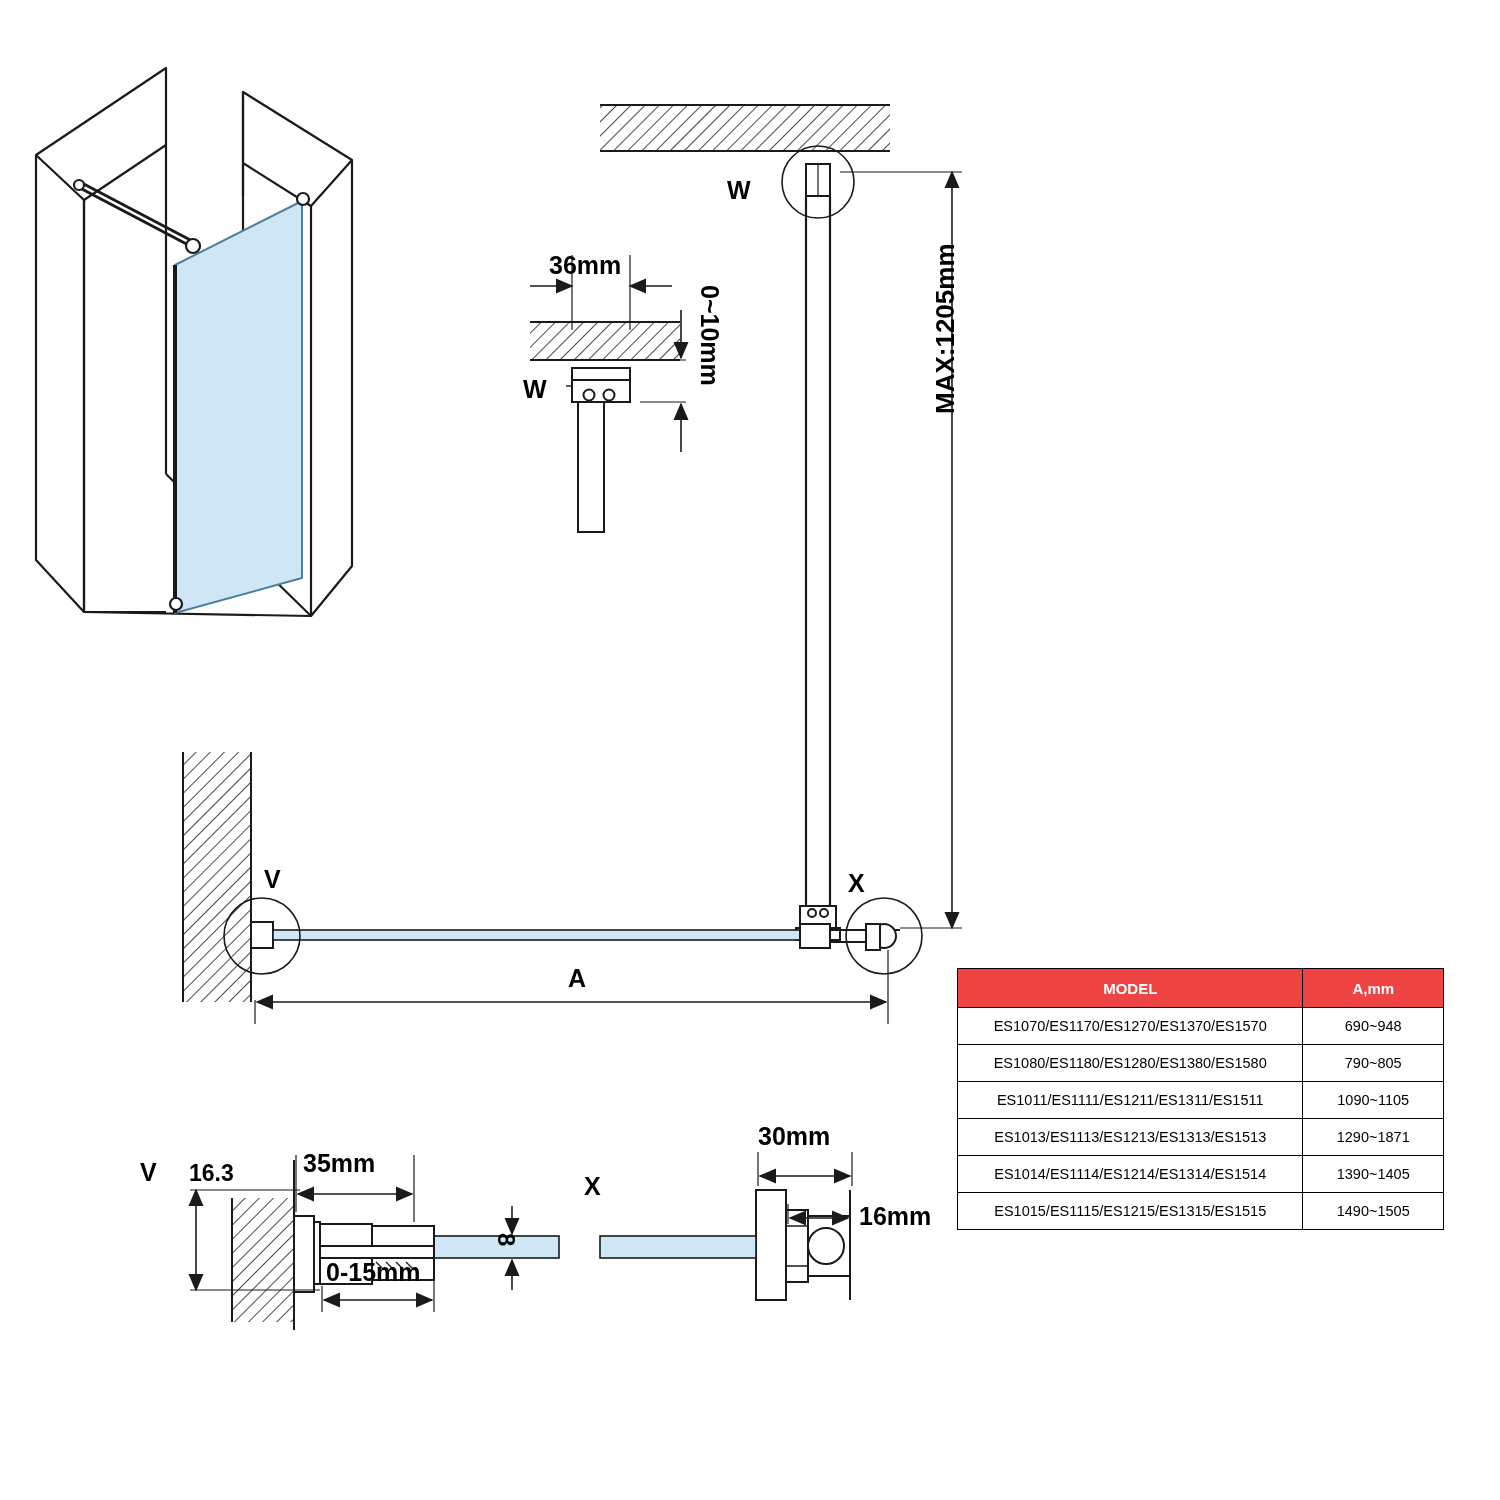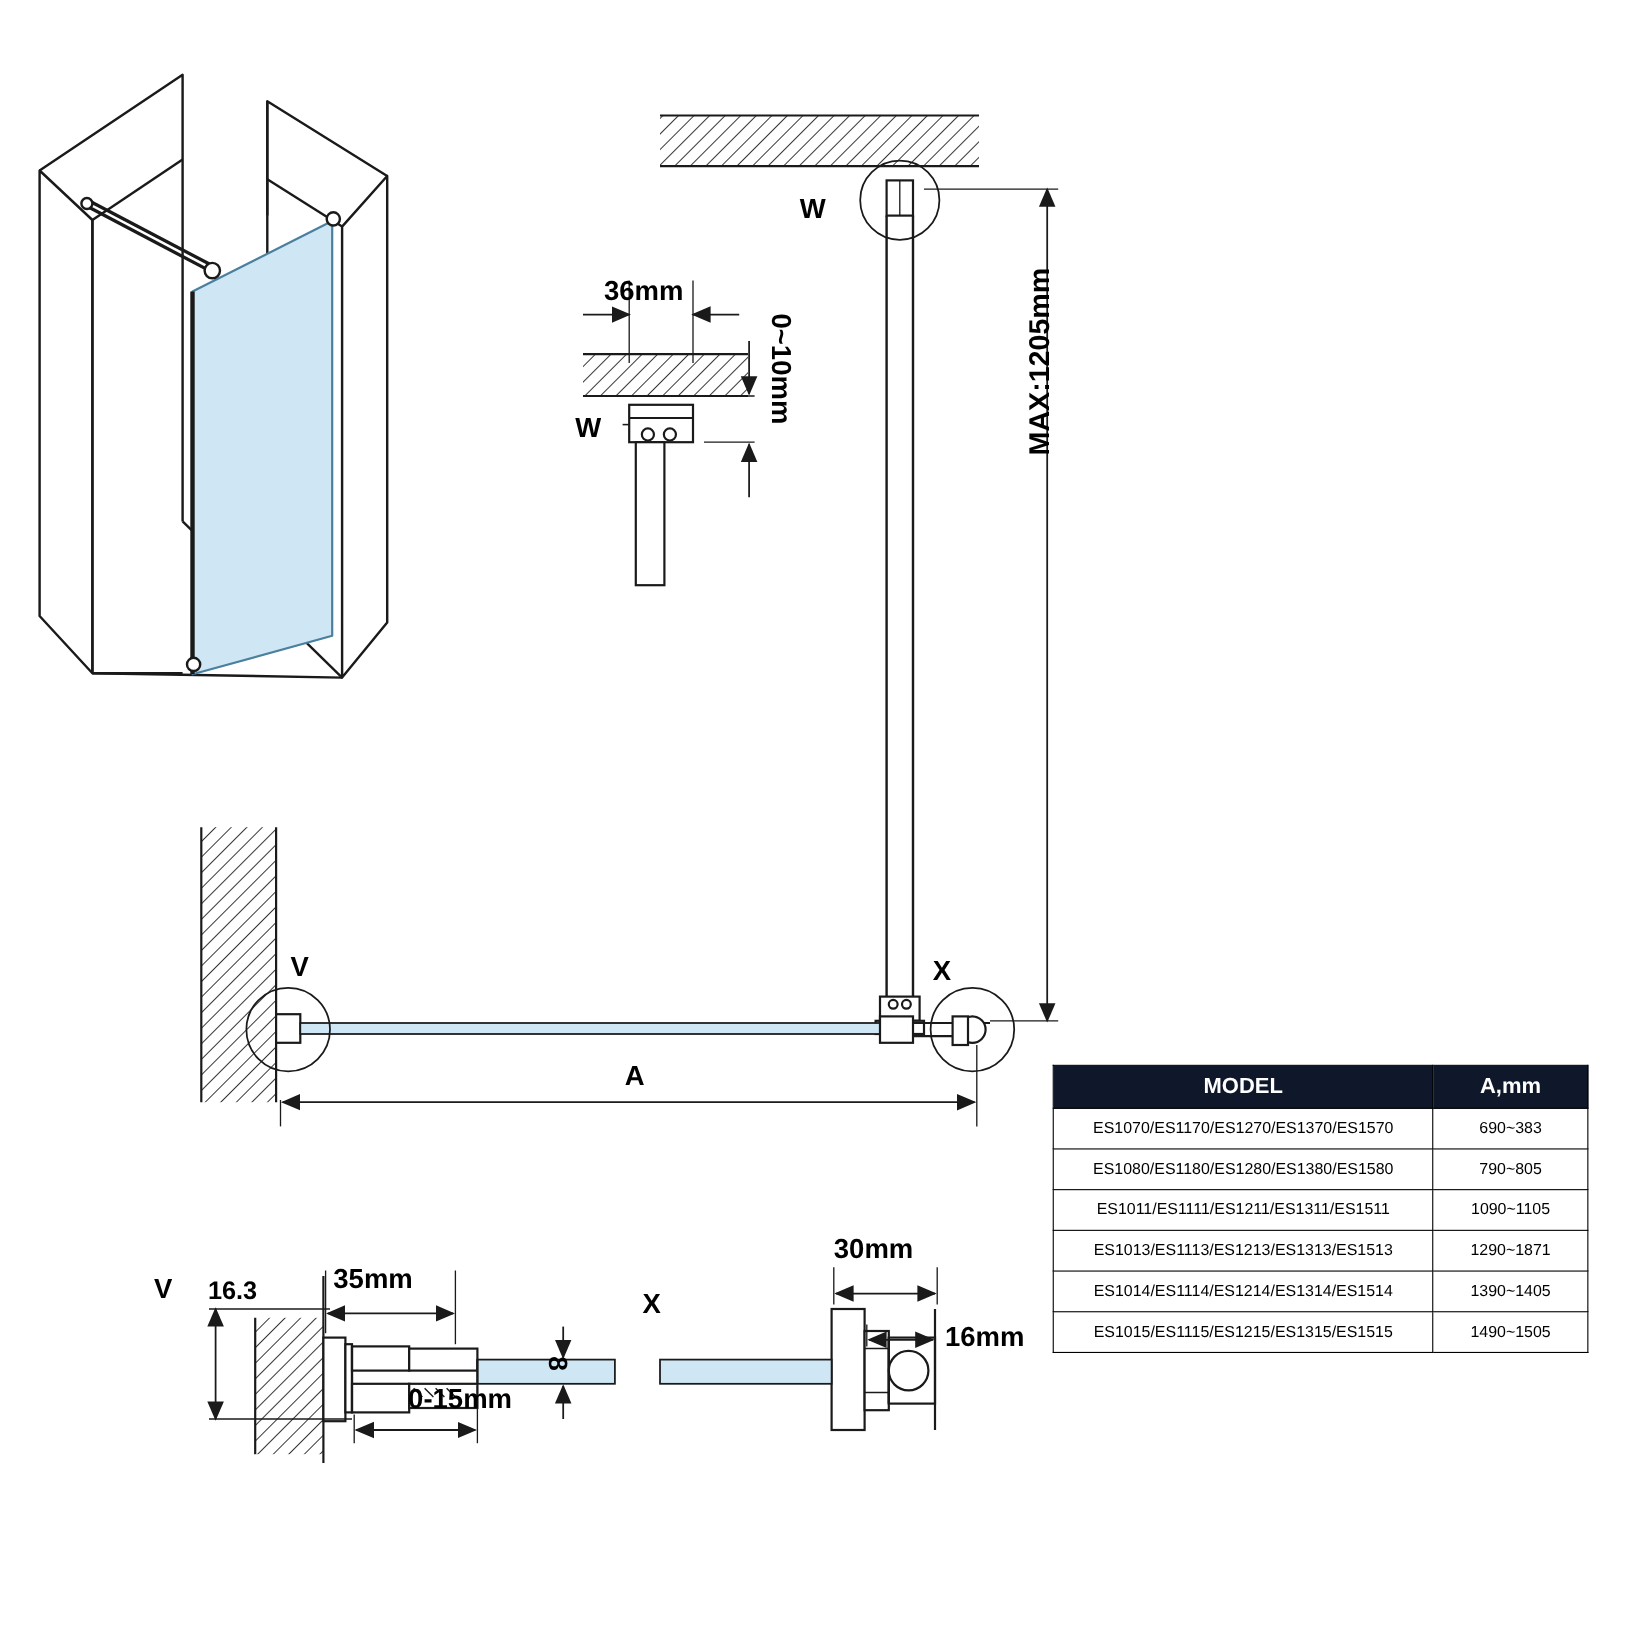--- a/index.html
+++ b/index.html
@@ -11,7 +11,7 @@
   
   .spec-table{position:absolute;left:957px;top:968px;width:487px;border-collapse:collapse;}
   .spec-table th,.spec-table td{border:1px solid #000;font-size:14.5px;text-align:center;padding:0;height:36px;font-family:"Liberation Sans",sans-serif;}
-  .spec-table thead th{background:#0f172a;color:#fff;font-size:20px;font-weight:bold;border:1px solid #000;height:38px;}
+  .spec-table thead th{background:#ef4444;color:#fff;font-size:15px;font-weight:bold;border:1px solid #000;height:38px;}
   .spec-table td.model{width:345px;}
   .spec-table td.amm{width:140px;}
 </style>

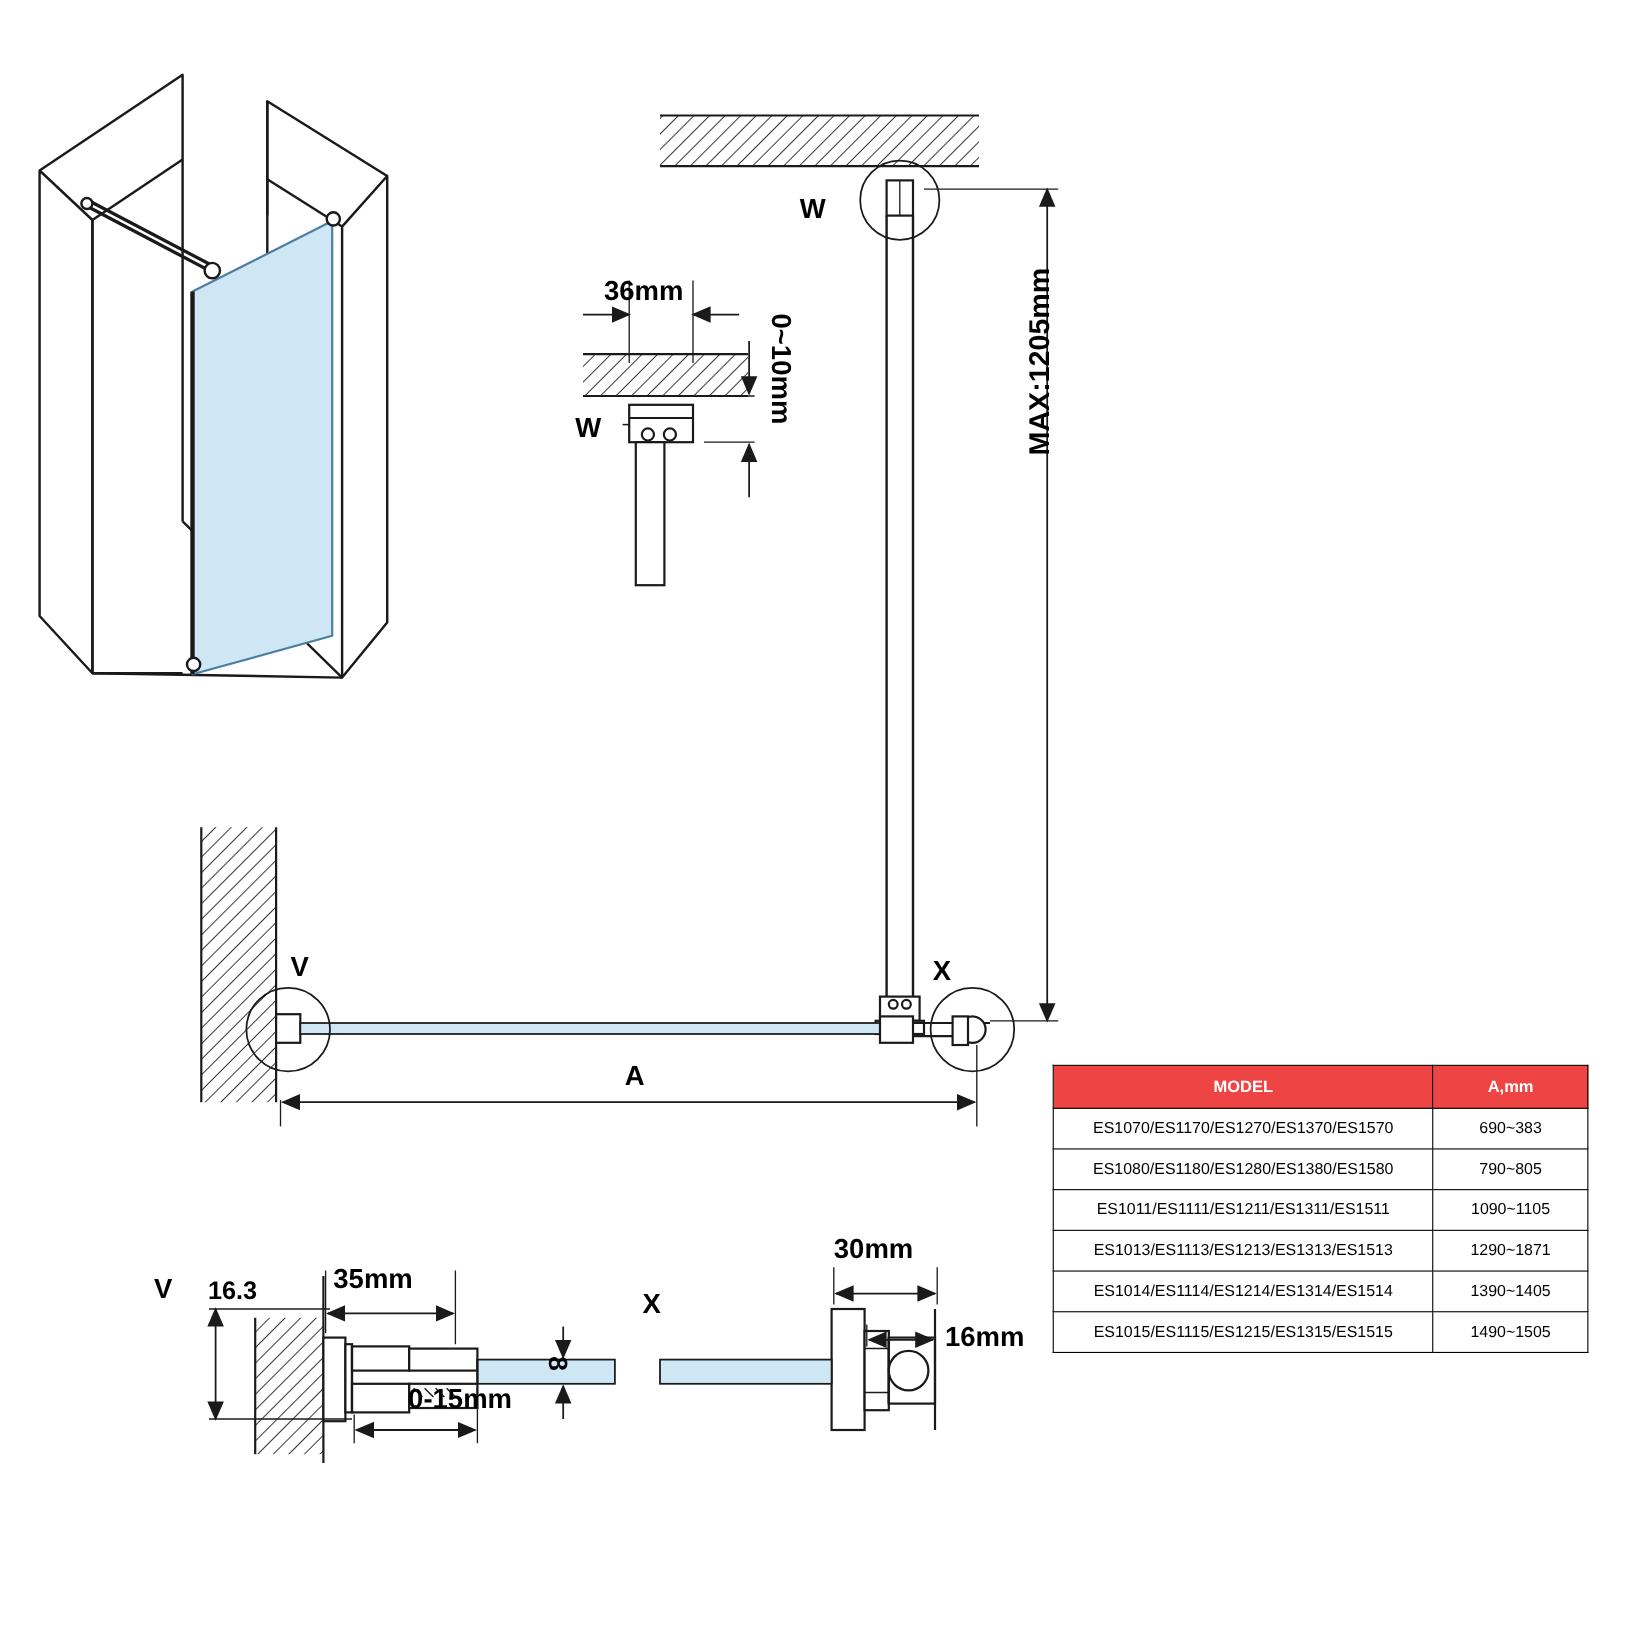--- a/index.html
+++ b/index.html
@@ -226,7 +226,7 @@
   <tbody>
     <tr>
       <td class="model">ES1070/ES1170/ES1270/ES1370/ES1570</td>
-      <td class="amm">690~383</td>
+      <td class="amm">690~948</td>
     </tr>
     <tr>
       <td class="model">ES1080/ES1180/ES1280/ES1380/ES1580</td>

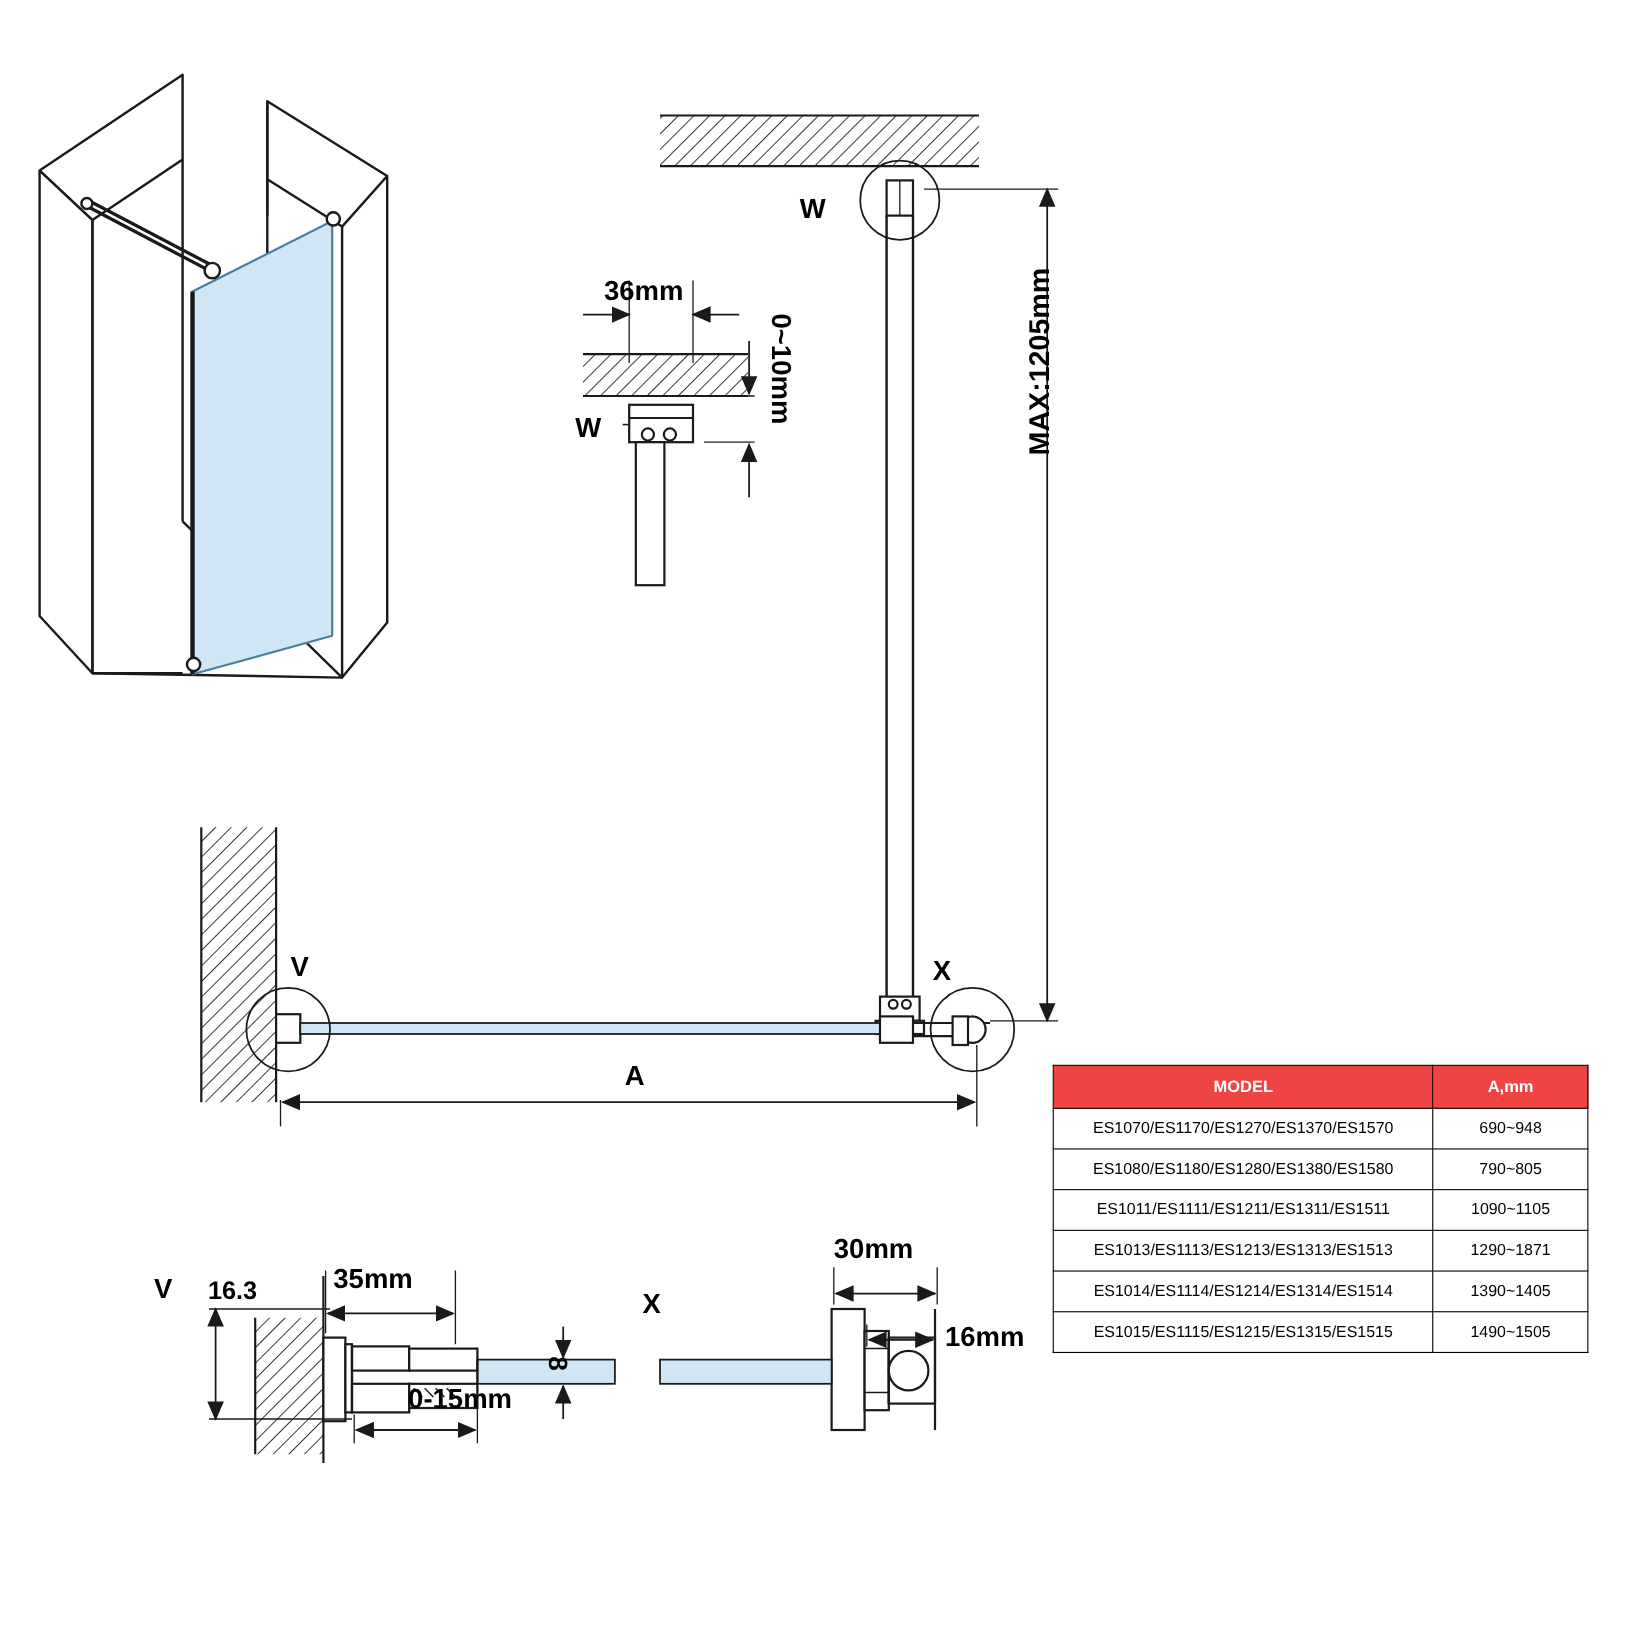--- a/index.html
+++ b/index.html
@@ -210,7 +210,7 @@
 <div class="lbl" style="left:189px;top:1160px;font-size:23px;">16.3</div>
 <div class="lbl" style="left:303px;top:1149px;font-size:25px;">35mm</div>
 <div class="lbl rot90" style="left:520px;top:1233px;font-size:24px;transform:rotate(90deg);transform-origin:0 0;">8</div>
-<div class="lbl" style="left:326px;top:1258px;font-size:25px;margin-left:45px;">0-15mm</div>
+<div class="lbl" style="left:326px;top:1258px;font-size:25px;">0-15mm</div>
 
 <div class="lbl" style="left:584px;top:1172px;font-size:25px;">X</div>
 <div class="lbl" style="left:758px;top:1122px;font-size:25px;">30mm</div>

